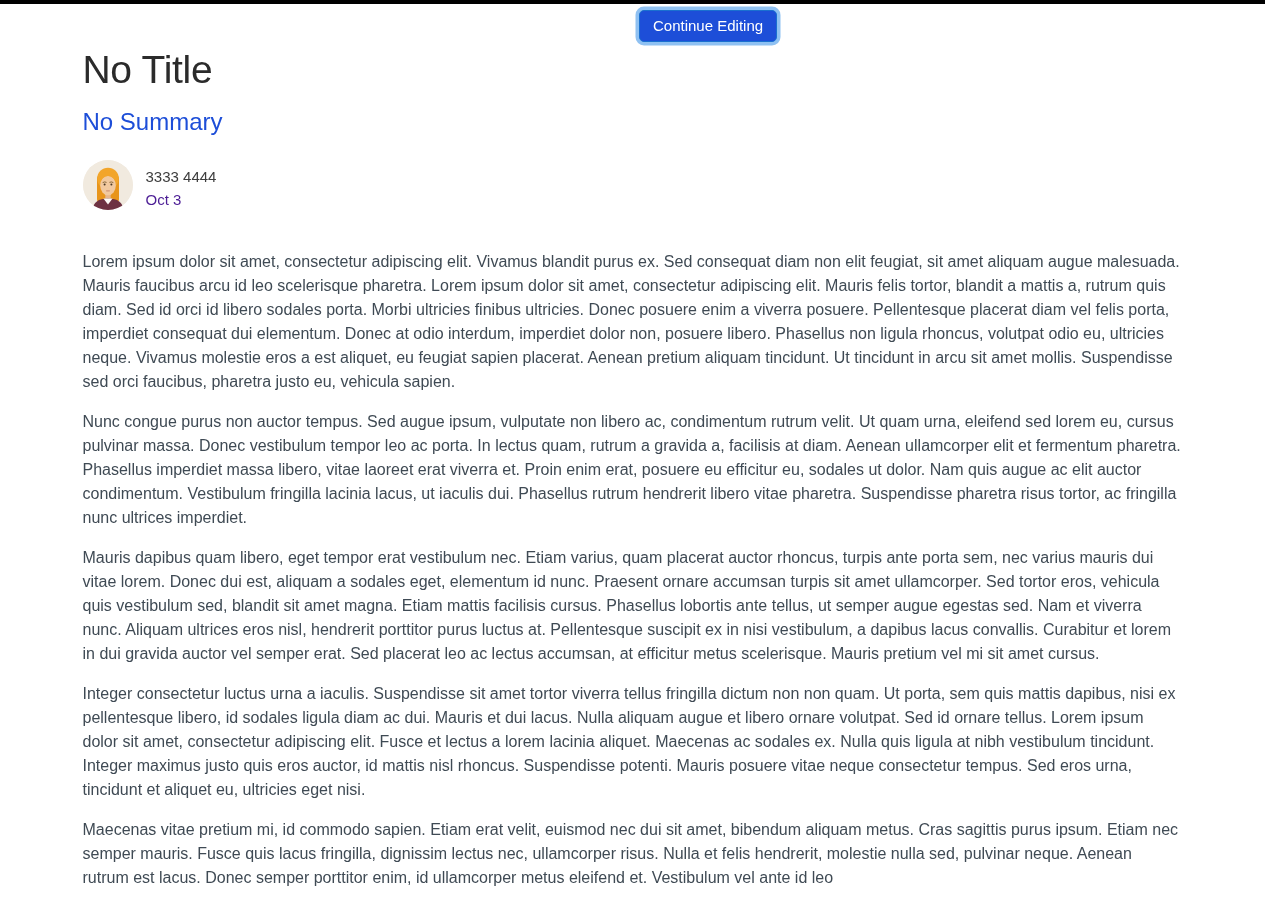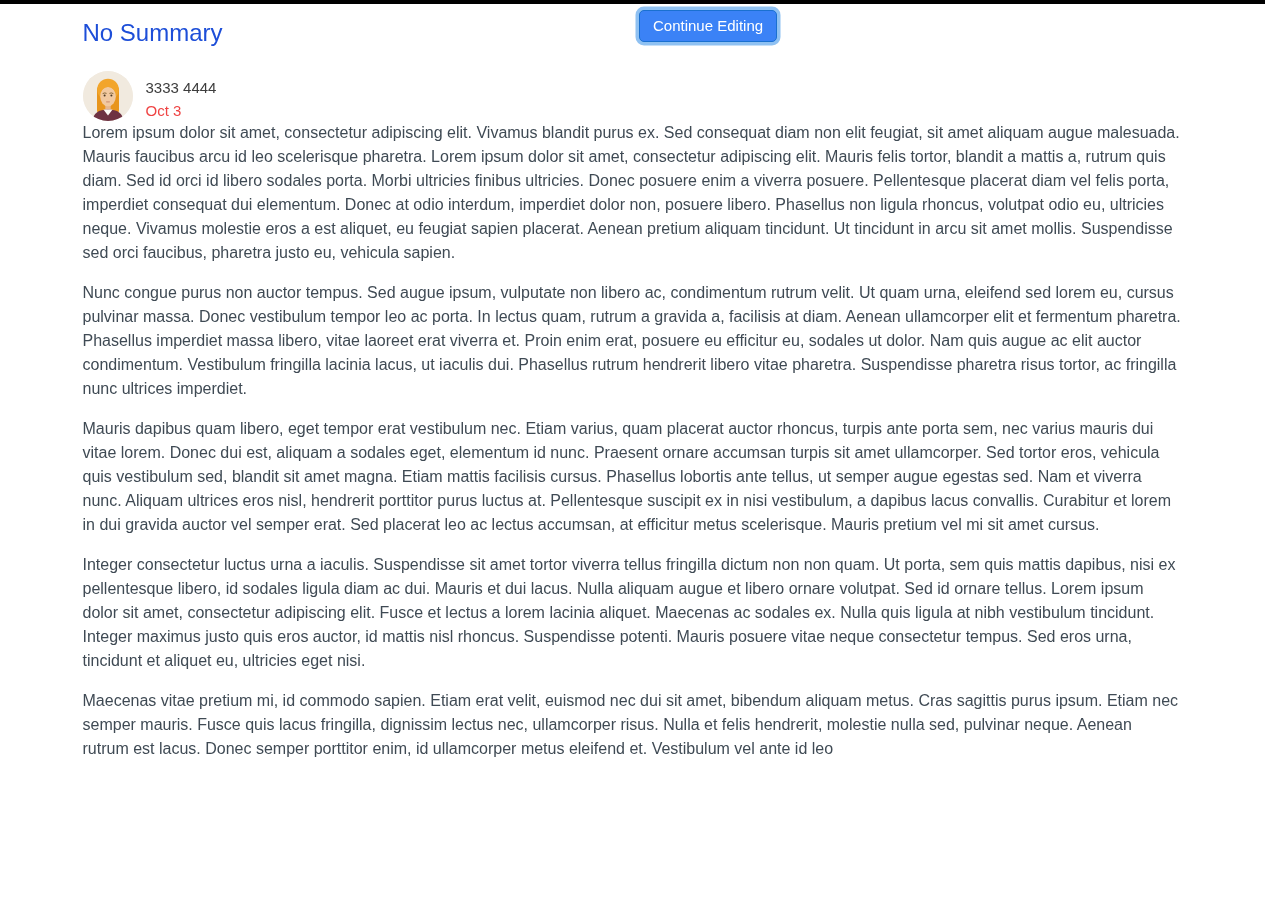--- a/index.html
+++ b/index.html
@@ -13,7 +13,7 @@
   .top-bar { height: 4px; width: 100%; background: #000000; }
   .edit-btn {
     position: absolute; left: 639px; top: 10px;
-    background: #3b82f6; color: #ffffff;
+    background: #1d4ed8; color: #ffffff;
     font-family: "Liberation Sans", sans-serif;
     font-size: 15px; line-height: 1;
     padding: 7px 13px 8px;

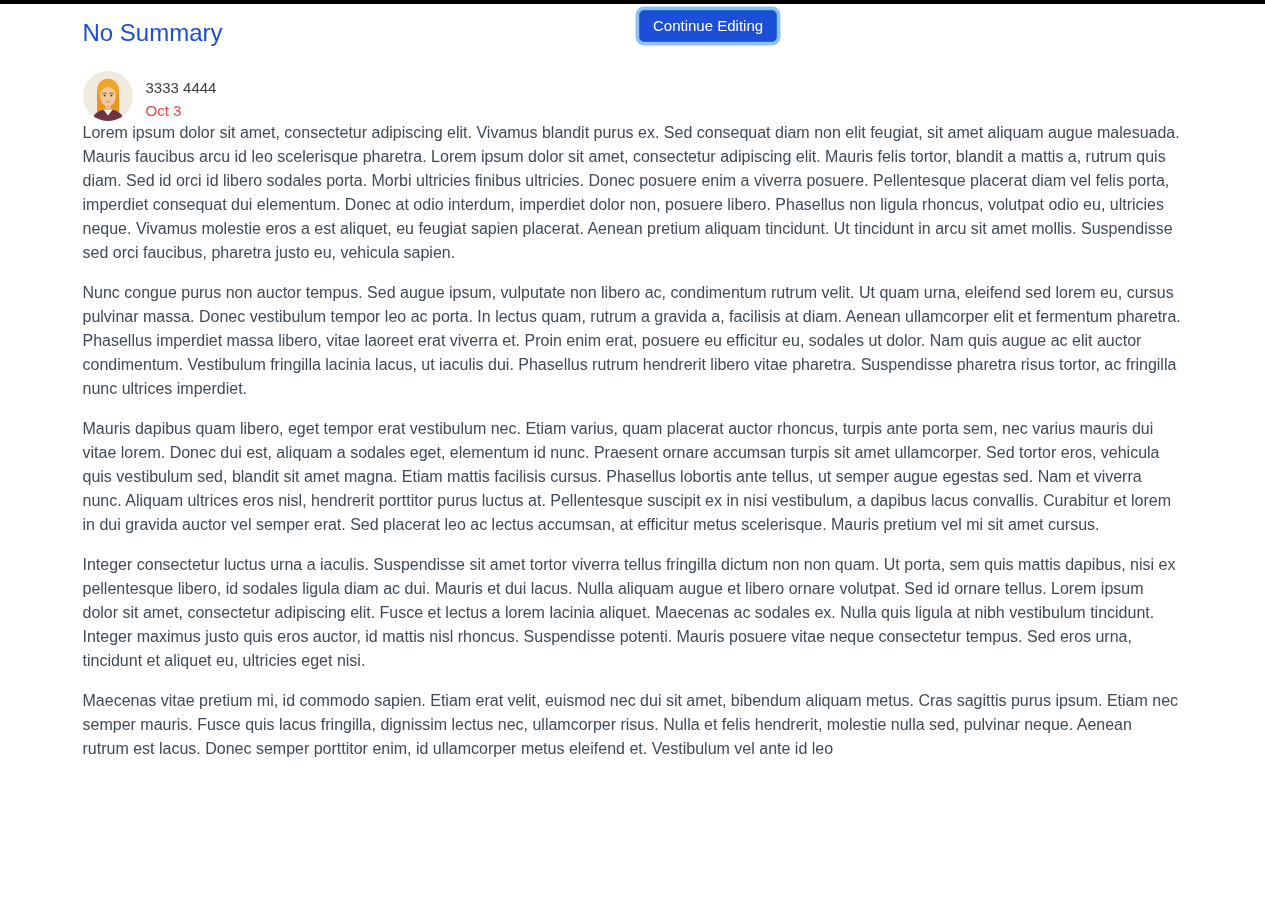--- a/index.html
+++ b/index.html
@@ -56,6 +56,7 @@
 
 <div class="container">
 
+  <h1 class="post-title">No Title</h1>
 
   <h2 class="post-summary">No Summary</h2>
 

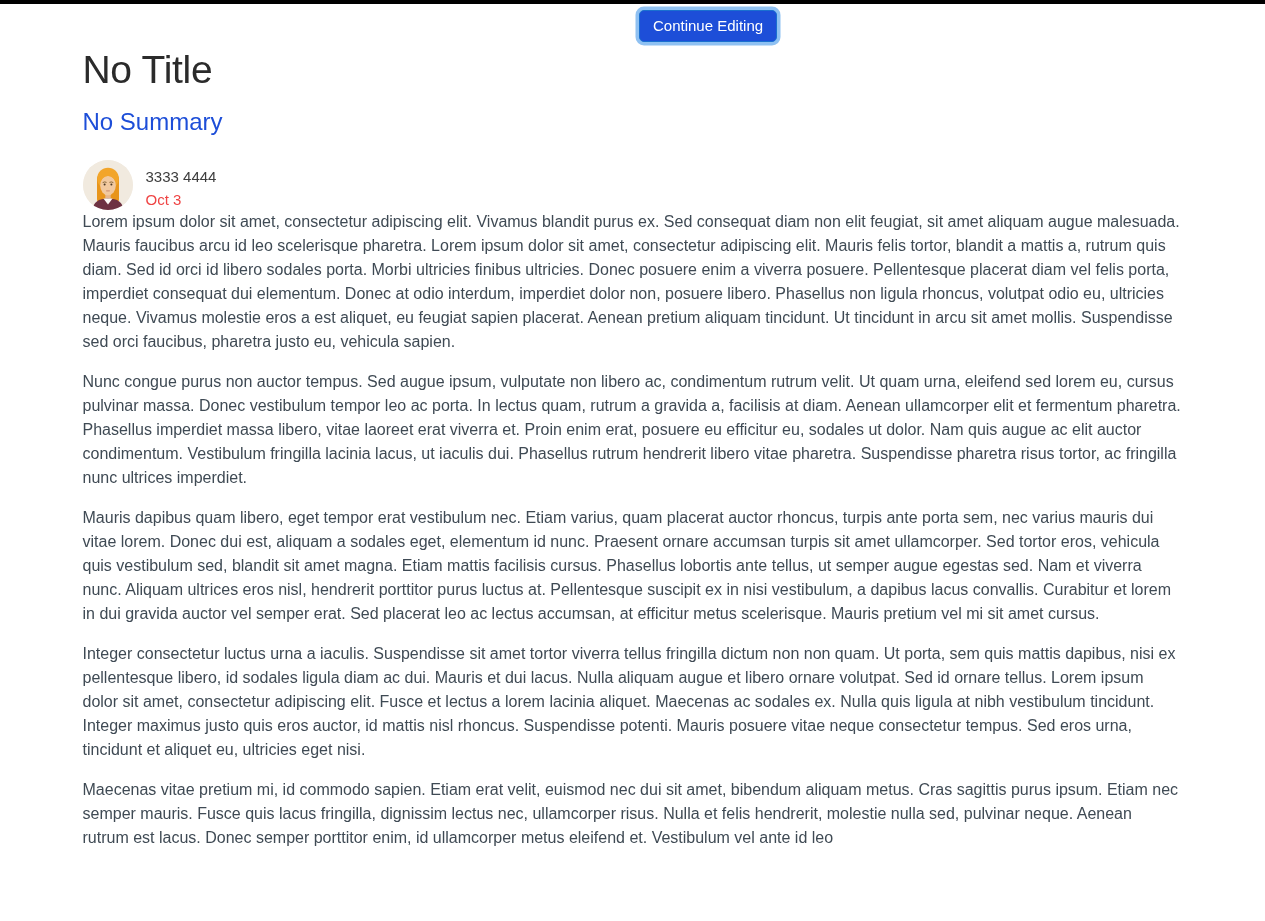--- a/index.html
+++ b/index.html
@@ -40,7 +40,7 @@
   .avatar svg { display: block; }
   .byline-meta { margin-left: 13px; }
   .author-name { font-size: 15px; color: #3d3d3d; line-height: 20px; }
-  .post-date { font-size: 15px; color: #ef4444; line-height: 20px; margin-top: 3px; }
+  .post-date { font-size: 15px; color: #4c1d95; line-height: 20px; margin-top: 3px; }
   .post-body { }
   .post-body p {
     margin: 0 0 16px; font-size: 16px; line-height: 24px;

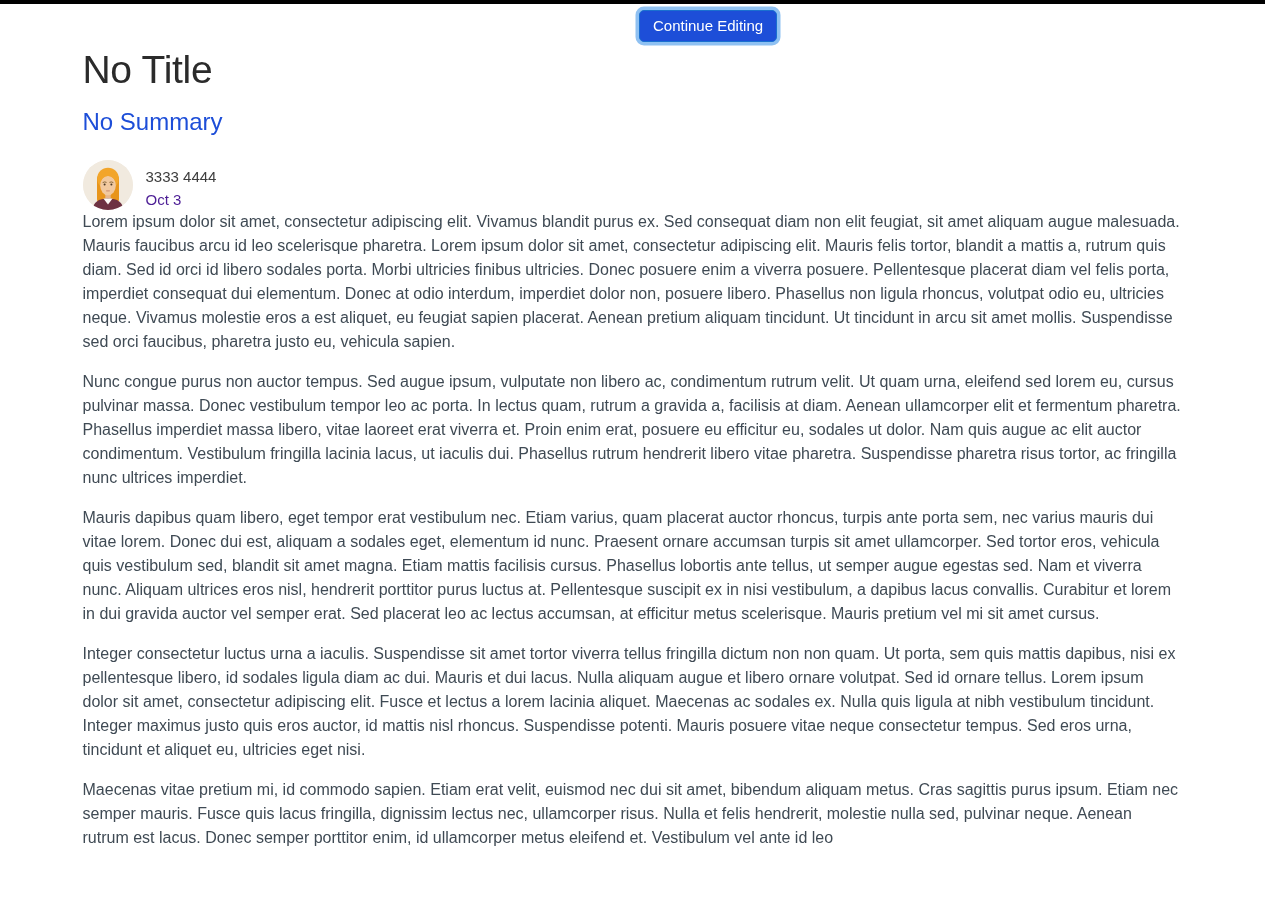--- a/index.html
+++ b/index.html
@@ -41,7 +41,7 @@
   .byline-meta { margin-left: 13px; }
   .author-name { font-size: 15px; color: #3d3d3d; line-height: 20px; }
   .post-date { font-size: 15px; color: #4c1d95; line-height: 20px; margin-top: 3px; }
-  .post-body { }
+  .post-body { margin-top: 40px; }
   .post-body p {
     margin: 0 0 16px; font-size: 16px; line-height: 24px;
     color: #3f4a54; text-align: left;

